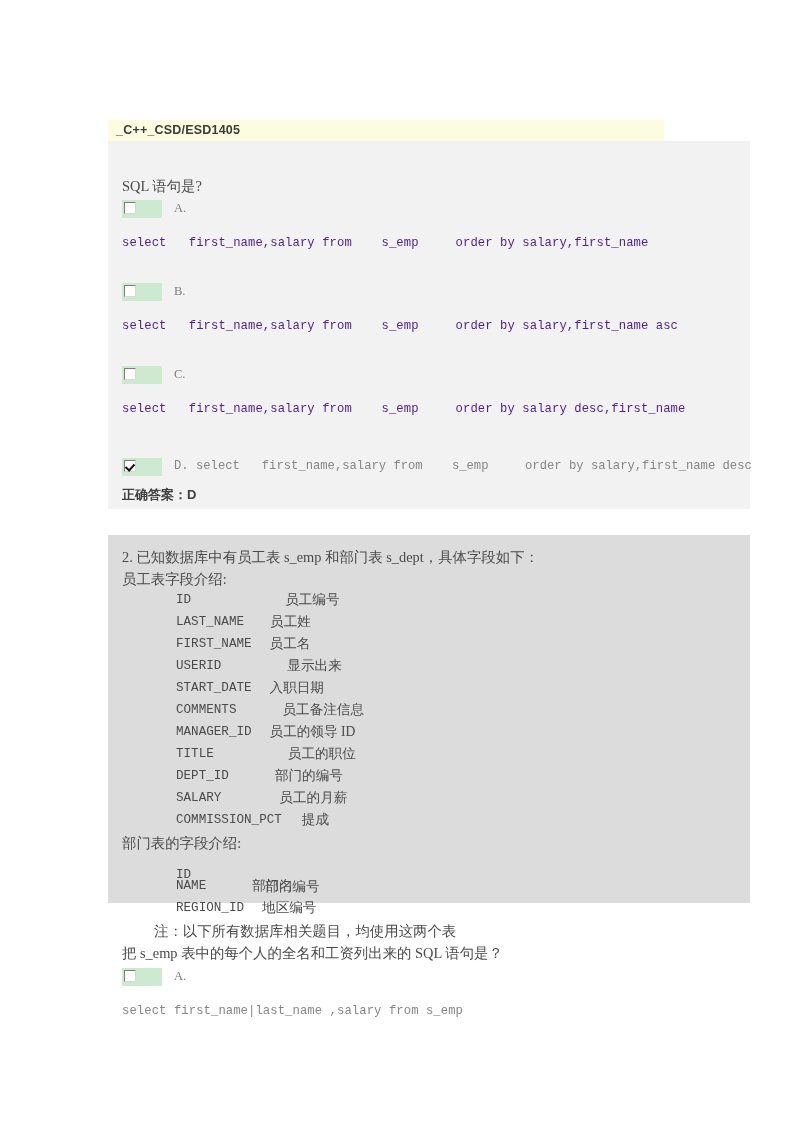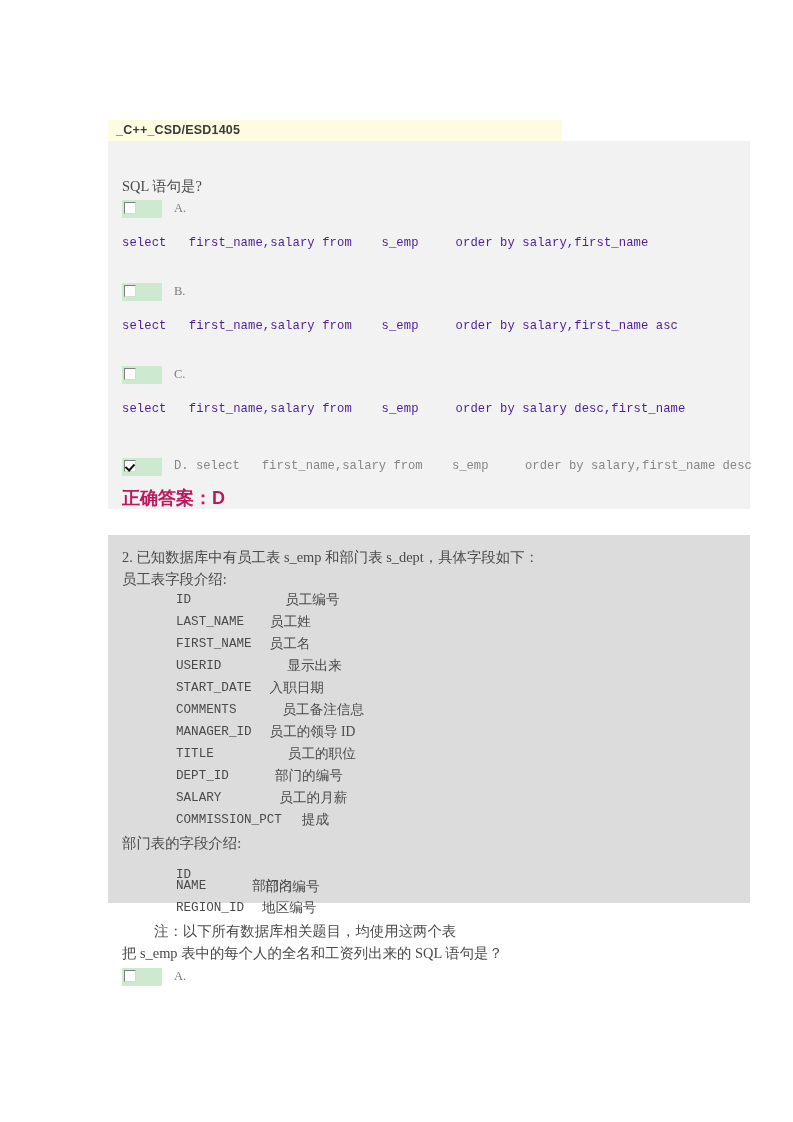--- a/index.html
+++ b/index.html
@@ -28,9 +28,10 @@
     position: absolute;
     left: 108px;
     top: 120px;
-    width: 454px;
+    width: 524px;
     height: 21px;
     background: #fdfbe0;
+    padding-left: 32px;
   }
   .title-text {
     position: absolute;

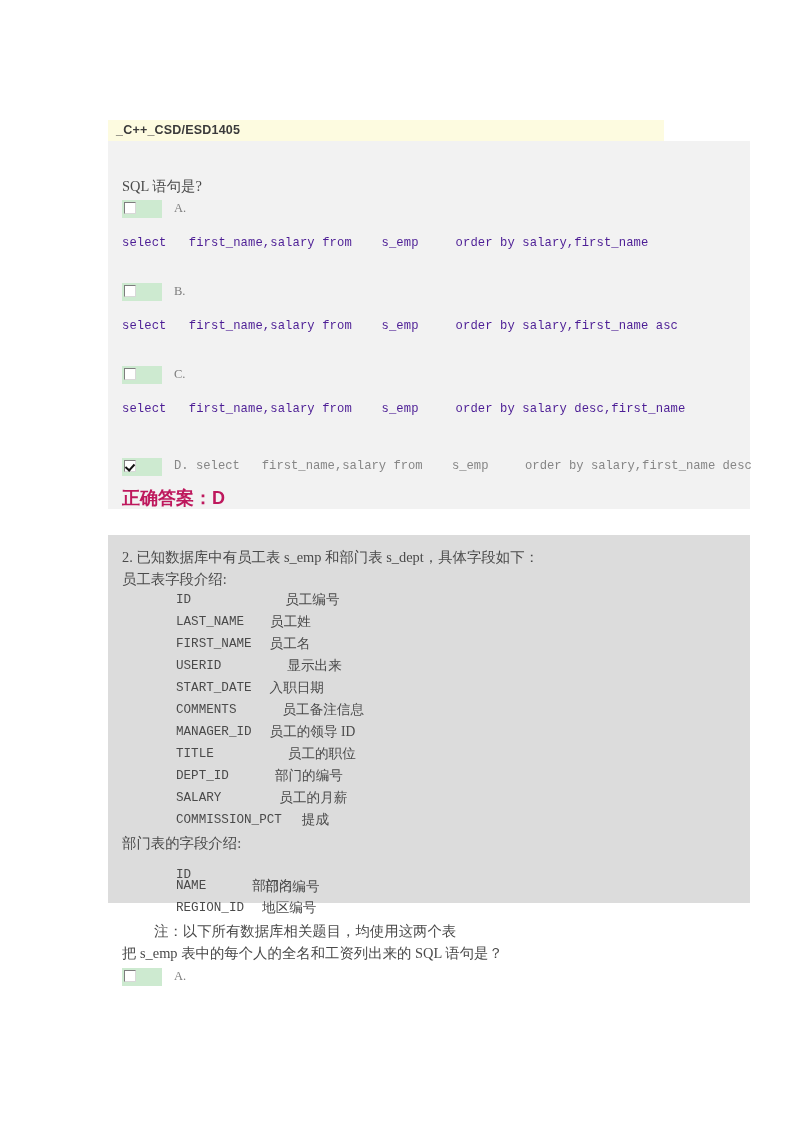--- a/index.html
+++ b/index.html
@@ -141,9 +141,9 @@
   .answer {
     position: absolute;
     left: 14px;
-    font-size: 18px;
+    font-size: 13px;
     font-weight: bold;
-    color: #be185d;
+    color: #404040;
     font-family: "Liberation Sans", "DejaVu Sans", sans-serif;
     white-space: nowrap;
   }

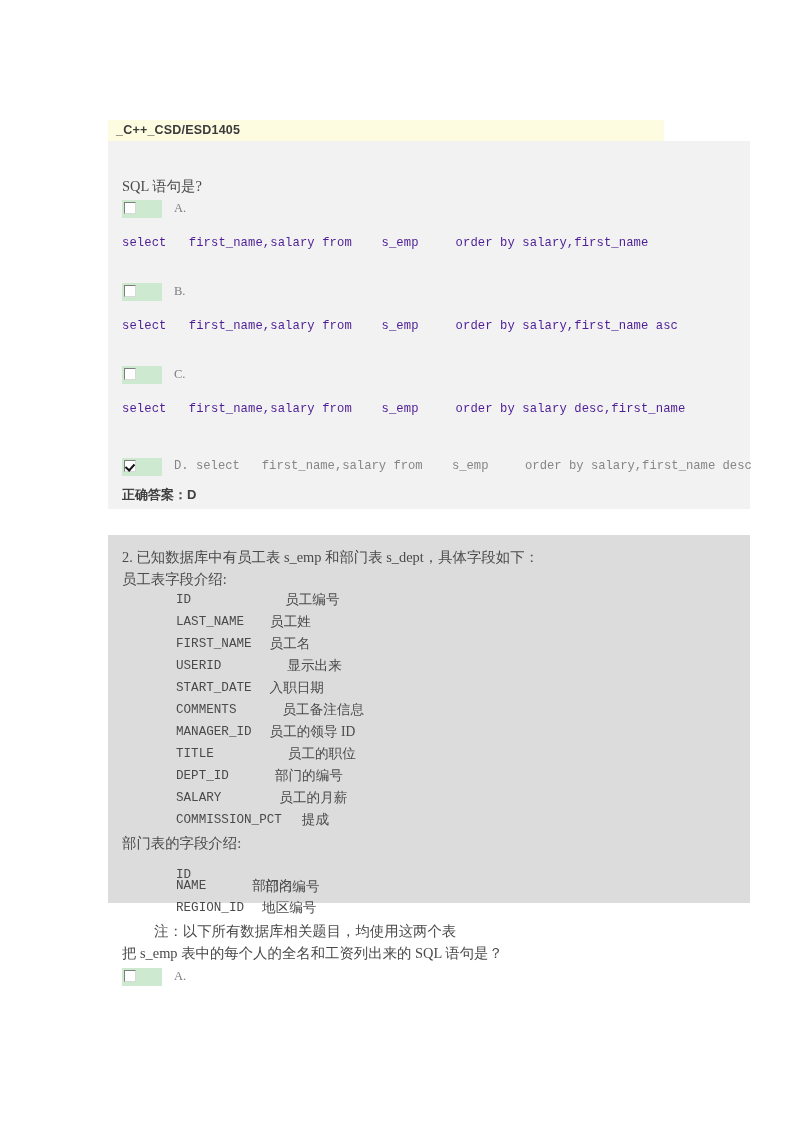--- a/index.html
+++ b/index.html
@@ -298,6 +298,7 @@
       </div>
       <div class="optlabel">A.</div>
     </div>
+    <div class="sql dark" style="left:14px; top:469px;">select first_name|last_name ,salary from s_emp</div>
   </div>
 
 </div>

